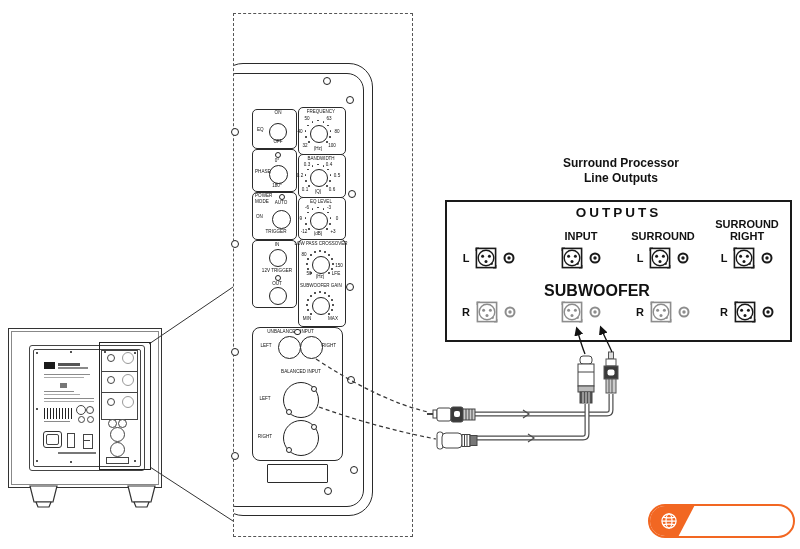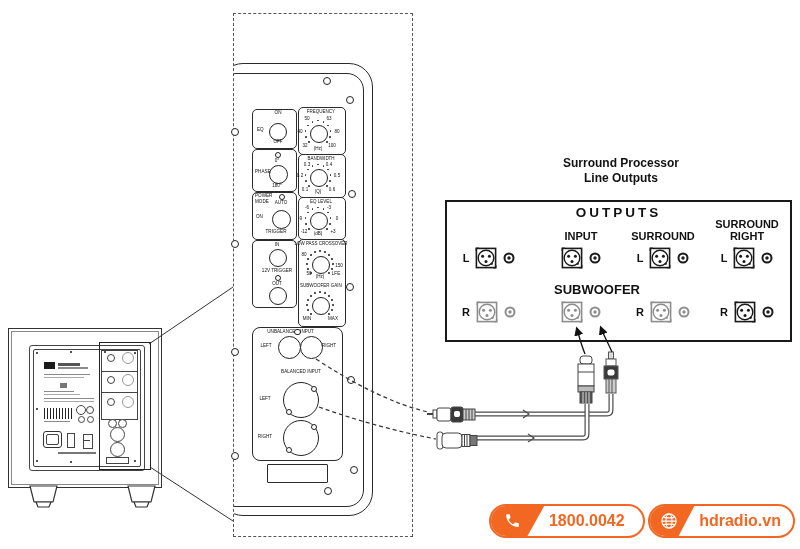--- a/index.html
+++ b/index.html
@@ -40,7 +40,7 @@
   .letter{font-weight:bold;font-size:11px;color:#111;}
   .dark{color:#1a1a1a;} .gray{color:#8d8d8d;}
   .subwlabel{position:absolute;left:95px;width:110px;top:80px;text-align:center;
-             font-weight:bold;font-size:13px;}
+             font-weight:bold;font-size:16px;}
   .ptitle{position:absolute;left:540px;top:156px;width:162px;text-align:center;
           font-weight:bold;font-size:12px;line-height:1.25;z-index:2;}
   .note{position:absolute;left:437px;top:463px;width:120px;font-size:11.5px;line-height:1.2;z-index:2;}

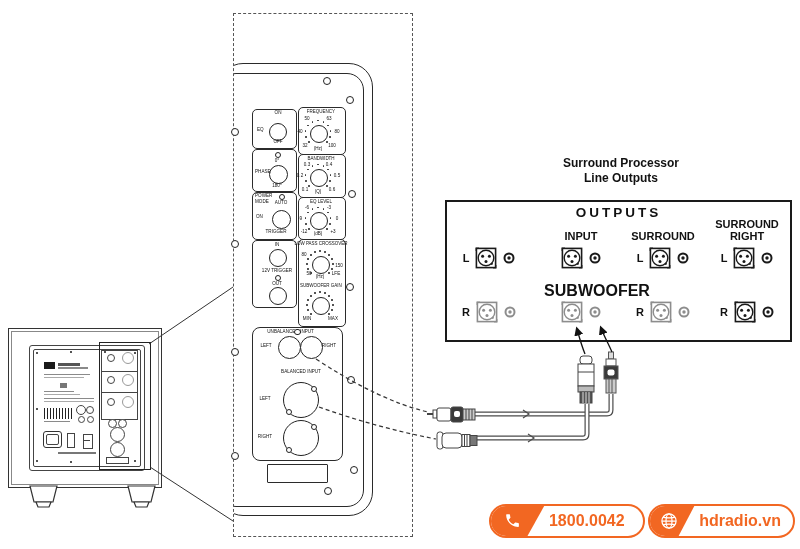--- a/index.html
+++ b/index.html
@@ -490,13 +490,6 @@
     </g>
   </svg>
 
-  <div class="badge" style="left:489px;width:152px;">
-    <div class="badge-fill" style="clip-path:polygon(0 0,35% 0,24% 100%,0 100%);"></div>
-    <svg class="bicon" style="left:13px;top:6px;" width="17" height="17" viewBox="0 0 24 24">
-      <path fill="#fff" d="M6.62,10.79c1.44,2.83 3.76,5.14 6.59,6.59l2.2,-2.2c0.27,-0.27 0.67,-0.36 1.02,-0.24c1.12,0.37 2.33,0.57 3.57,0.57c0.55,0 1,0.45 1,1v3.49c0,0.55 -0.45,1 -1,1c-9.39,0 -17,-7.61 -17,-17c0,-0.55 0.45,-1 1,-1h3.5c0.55,0 1,0.45 1,1c0,1.25 0.2,2.45 0.57,3.57c0.11,0.35 0.03,0.74 -0.25,1.02l-2.2,2.2z"></path>
-    </svg>
-    <div class="badge-label">1800.0042</div>
-  </div>
 
   <div class="badge" style="left:648px;width:143px;">
     <div class="badge-fill" style="clip-path:polygon(0 0,31% 0,20% 100%,0 100%);"></div>

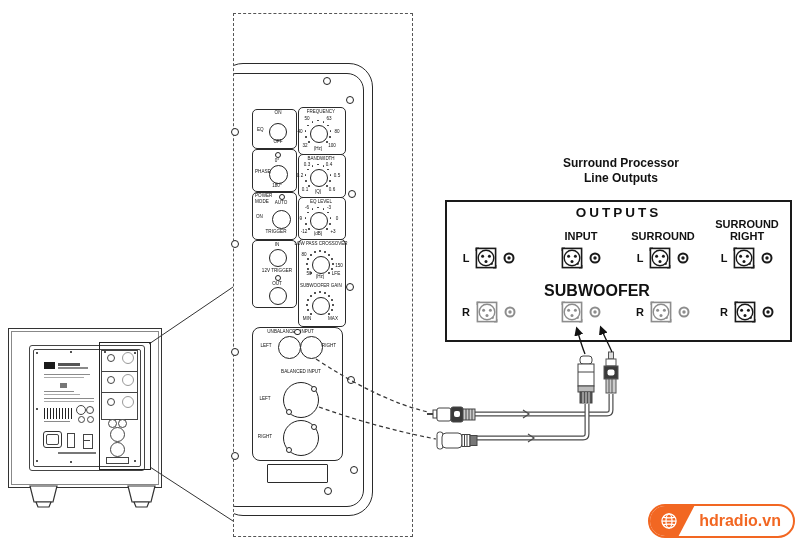--- a/index.html
+++ b/index.html
@@ -502,7 +502,6 @@
         <path d="M5,16.8 C7,15.4 17,15.4 19,16.8"></path>
       </g>
     </svg>
-    <div class="badge-label">hdradio.vn</div>
   </div>
 
 </div>

